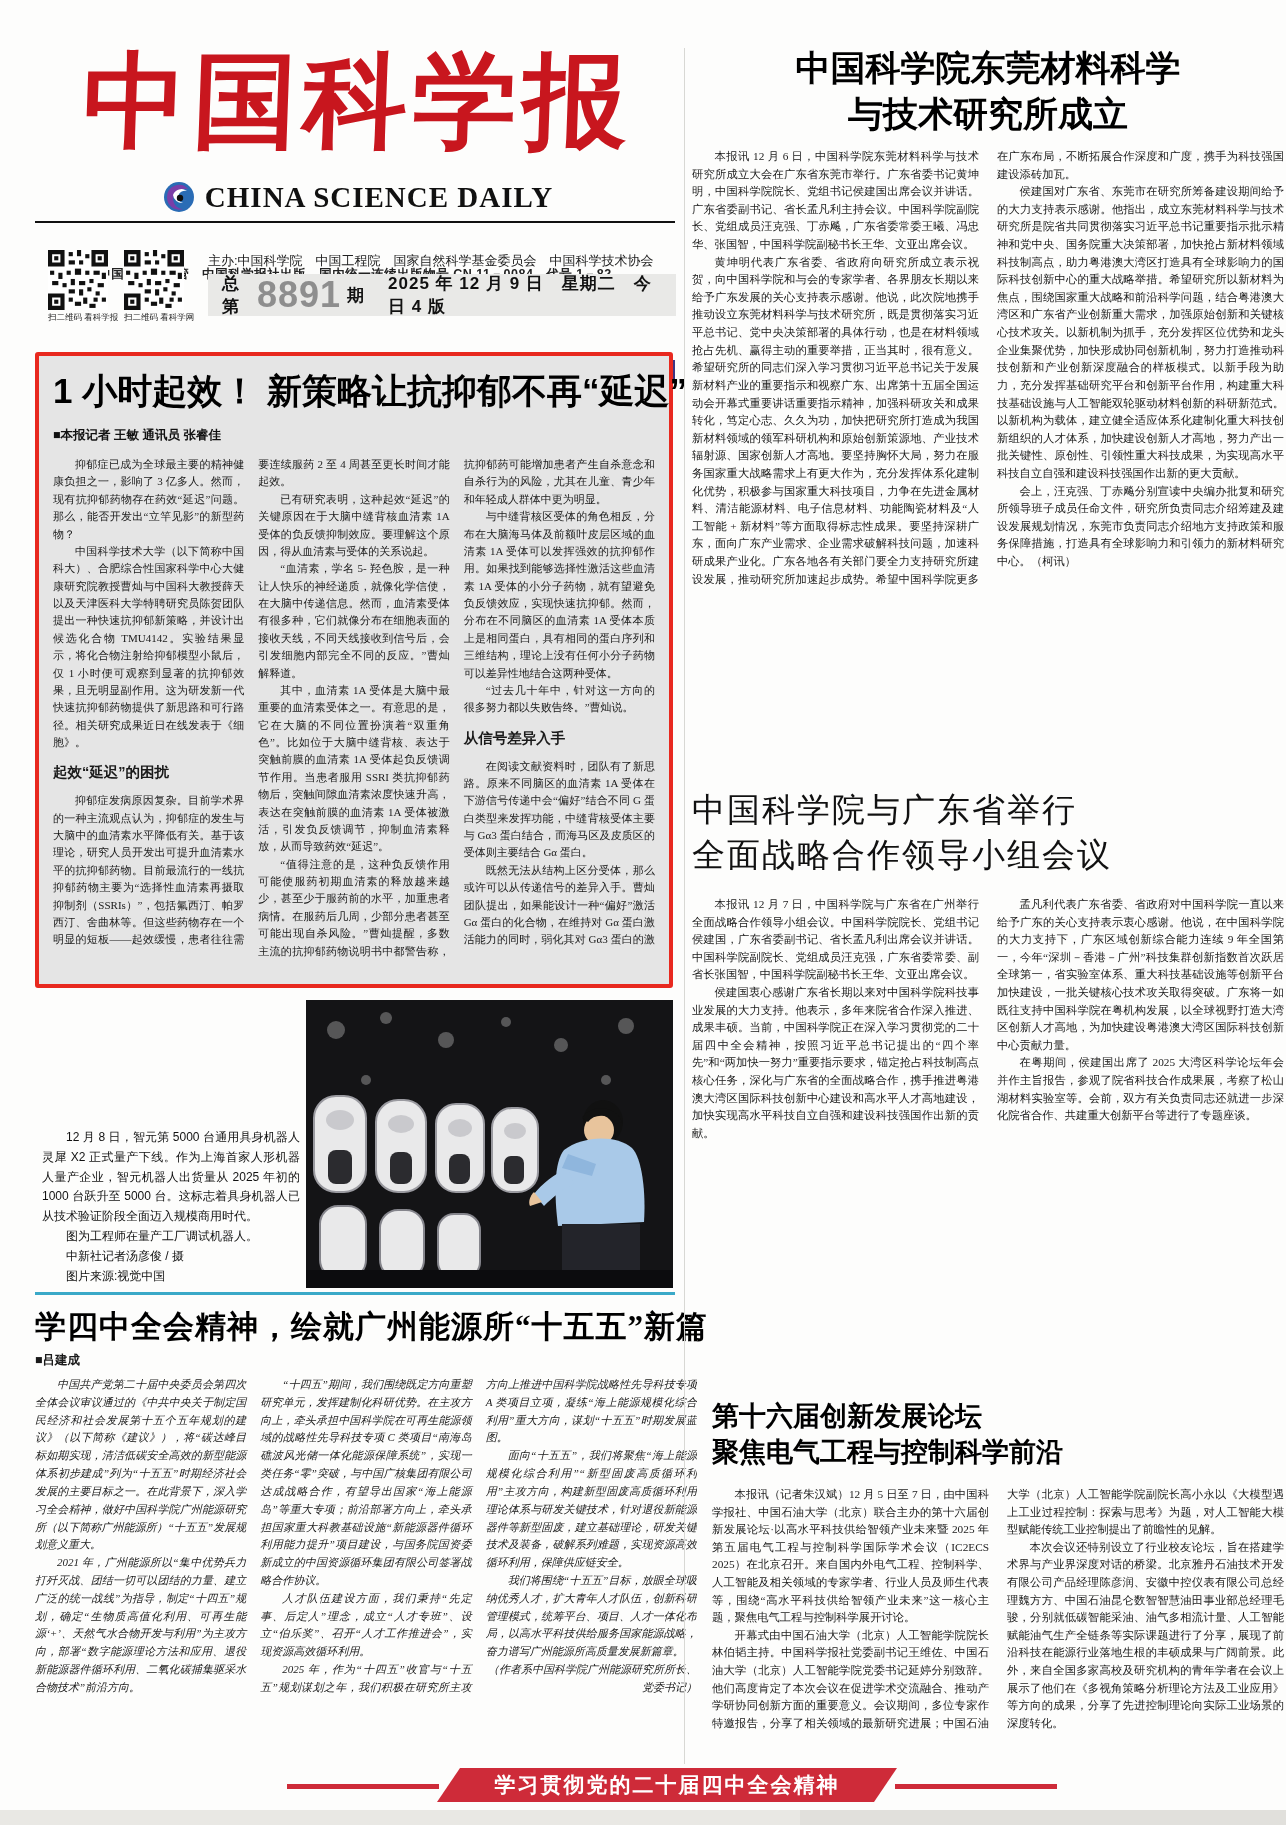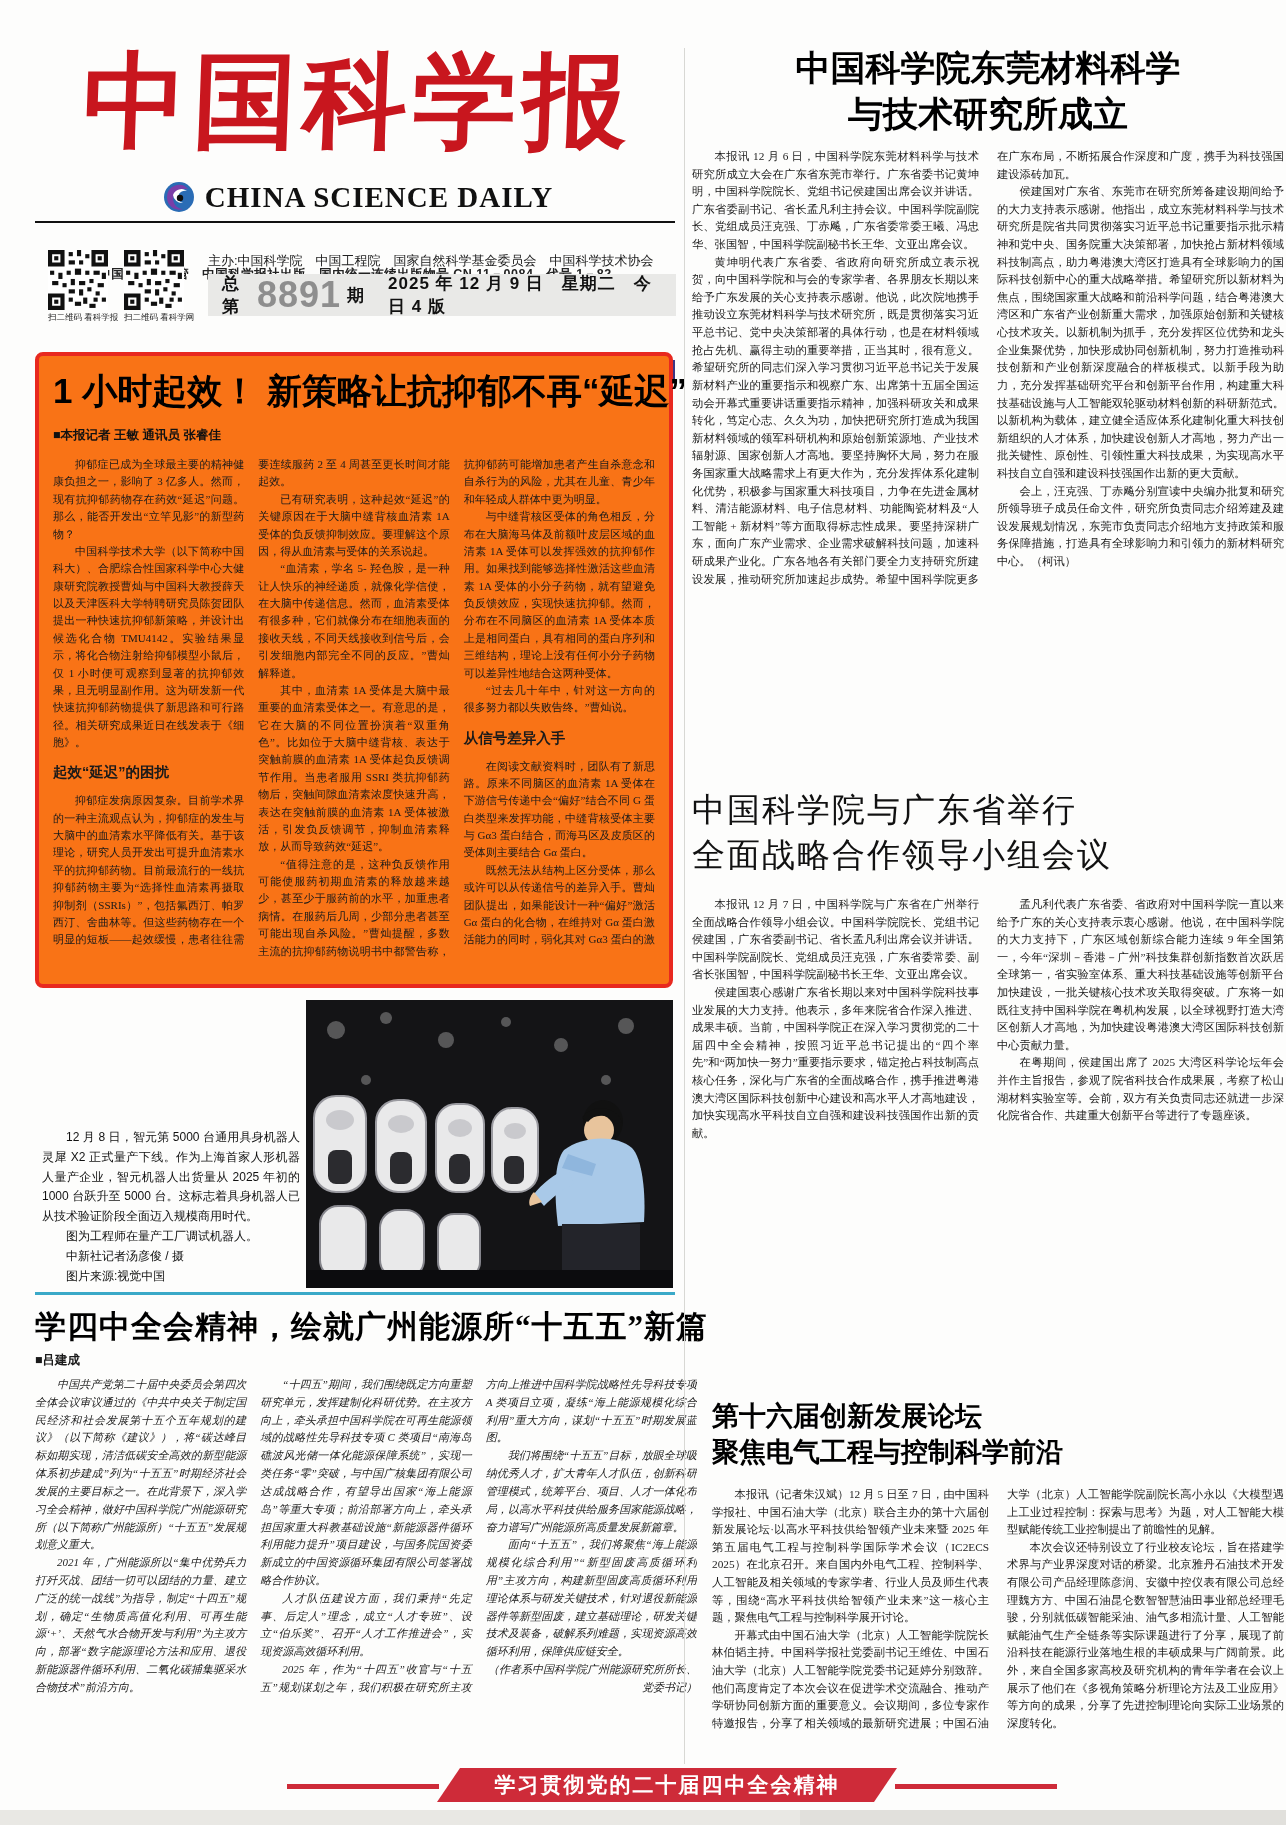--- a/index.html
+++ b/index.html
@@ -34,8 +34,8 @@
   .bar-group{display:flex;gap:6px;align-items:center;}
   .bar-url{text-decoration:underline;}
   
-  .red-box{left:35px;top:352px;width:638px;height:636px;border:4px solid #e8291f;border-radius:8px;
-    box-sizing:border-box;padding:12px 14px 8px;background:#f97316;}
+  .red-box{left:35px;top:352px;width:638px;height:636px;border:4px solid #e8291f;border-radius:3px;
+    box-sizing:border-box;padding:12px 14px 8px;background:#e5e5e5;}
   .main-headline{font-family:"Liberation Sans",sans-serif;font-weight:900;font-size:35px;color:#000;
     letter-spacing:0;white-space:nowrap;}
   .main-byline{font-family:"Liberation Sans",sans-serif;font-weight:700;font-size:12.5px;margin-top:12px;color:#111;}

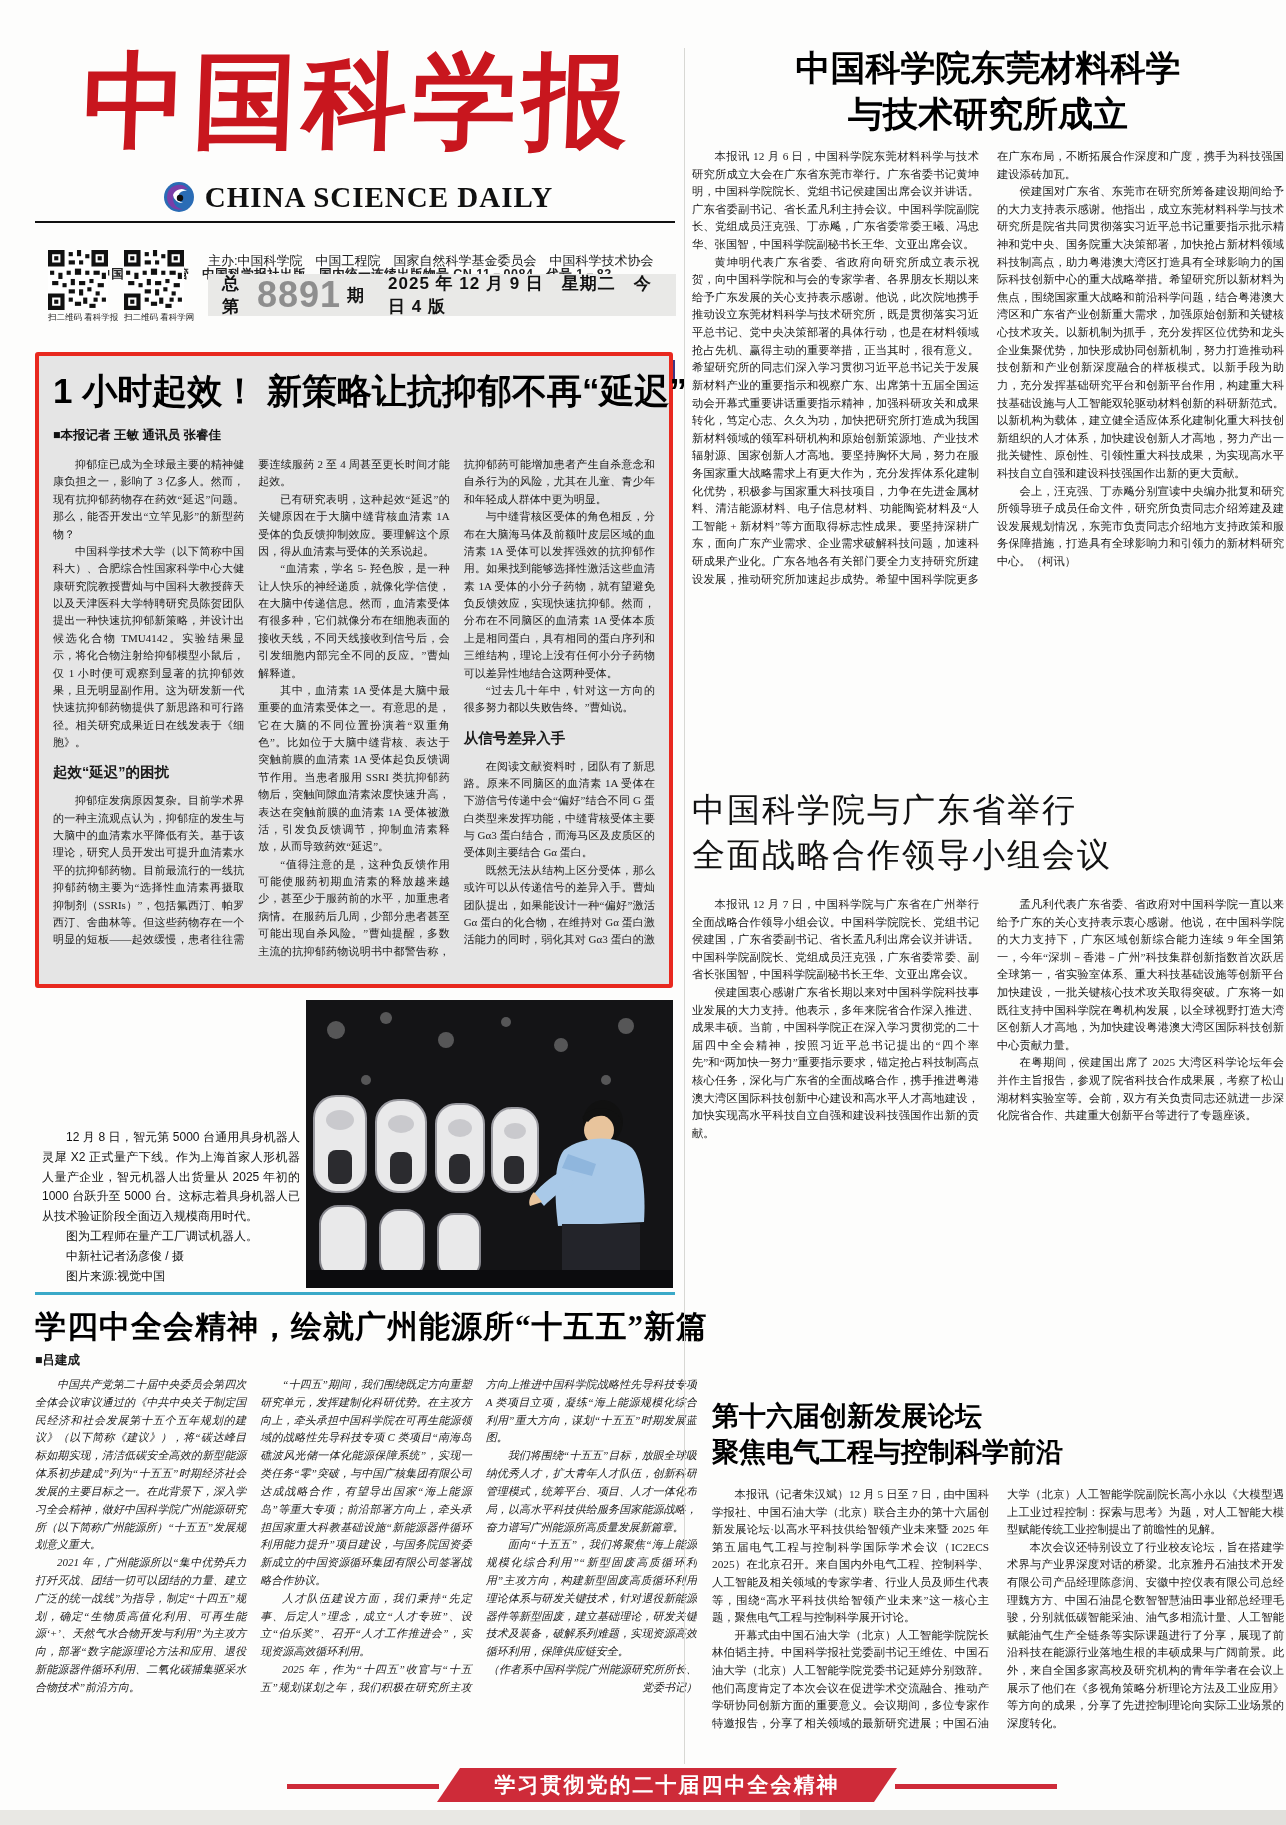--- a/index.html
+++ b/index.html
@@ -260,8 +260,8 @@
       <p>“十四五”期间，我们围绕既定方向重塑研究单元，发挥建制化科研优势。在主攻方向上，牵头承担中国科学院在可再生能源领域的战略性先导科技专项 C 类项目“南海岛礁波风光储一体化能源保障系统”，实现一类任务“零”突破，与中国广核集团有限公司达成战略合作，有望导出国家“海上能源岛”等重大专项；前沿部署方向上，牵头承担国家重大科教基础设施“新能源器件循环利用能力提升”项目建设，与国务院国资委新成立的中国资源循环集团有限公司签署战略合作协议。</p>
       <p>人才队伍建设方面，我们秉持“先定事、后定人”理念，成立“人才专班”、设立“伯乐奖”、召开“人才工作推进会”，实现资源高效循环利用。</p>
       <p>2025 年，作为“十四五”收官与“十五五”规划谋划之年，我们积极在研究所主攻方向上推进中国科学院战略性先导科技专项 A 类项目立项，凝练“海上能源规模化综合利用”重大方向，谋划“十五五”时期发展蓝图。</p>
+      <p>面向“十五五”，我们将聚焦“海上能源规模化综合利用”“新型固废高质循环利用”主攻方向，构建新型固废高质循环利用理论体系与研发关键技术，针对退役新能源器件等新型固废，建立基础理论，研发关键技术及装备，破解系列难题，实现资源高效循环利用，保障供应链安全。</p>
       <p>我们将围绕“十五五”目标，放眼全球吸纳优秀人才，扩大青年人才队伍，创新科研管理模式，统筹平台、项目、人才一体化布局，以高水平科技供给服务国家能源战略，奋力谱写广州能源所高质量发展新篇章。</p>
-      <p>面向“十五五”，我们将聚焦“海上能源规模化综合利用”“新型固废高质循环利用”主攻方向，构建新型固废高质循环利用理论体系与研发关键技术，针对退役新能源器件等新型固废，建立基础理论，研发关键技术及装备，破解系列难题，实现资源高效循环利用，保障供应链安全。</p>
       <p class="note">（作者系中国科学院广州能源研究所所长、党委书记）</p>
     </div>
 

